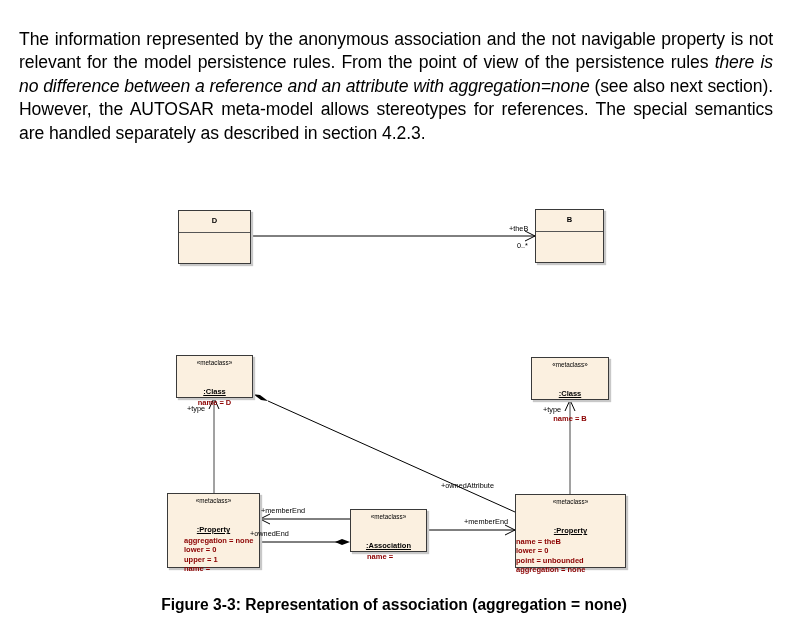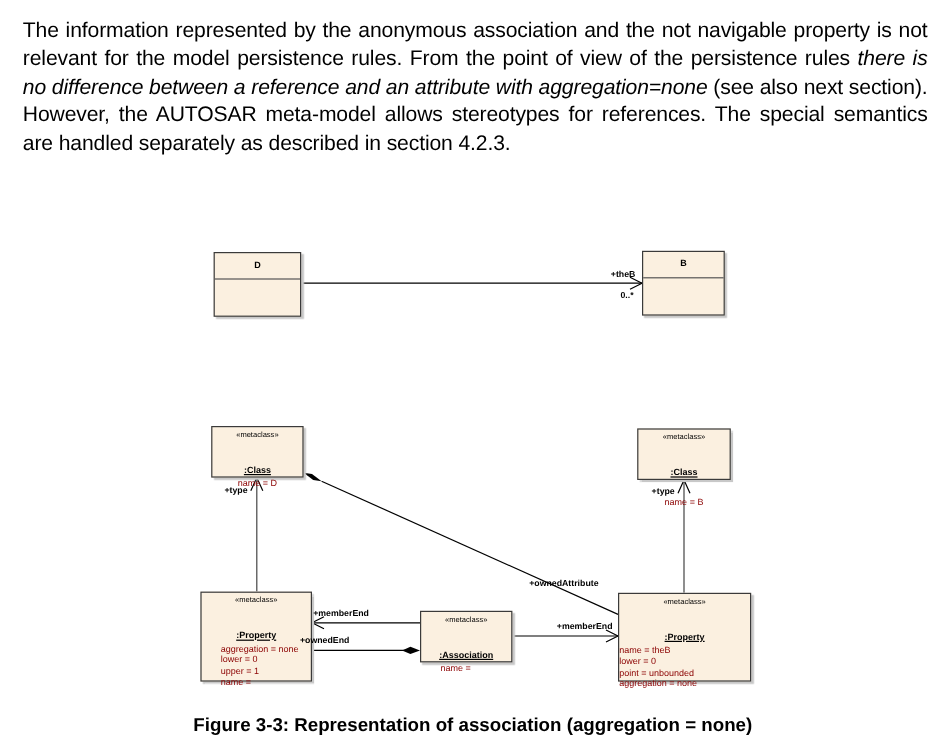--- a/index.html
+++ b/index.html
@@ -5,7 +5,7 @@
   html, body { margin: 0; padding: 0; background: #ffffff; }
   body { width: 788px; height: 627px; position: relative; overflow: hidden; }
   .para {
-    position: absolute; left: 19px; top: 14px; width: 754px;
+    position: absolute; left: 19px; top: 28px; width: 754px;
     font-family: "Liberation Sans", sans-serif; font-size: 17.6px; line-height: 23.4px;
     color: #000; text-align: justify; letter-spacing: -0.1px;
   }

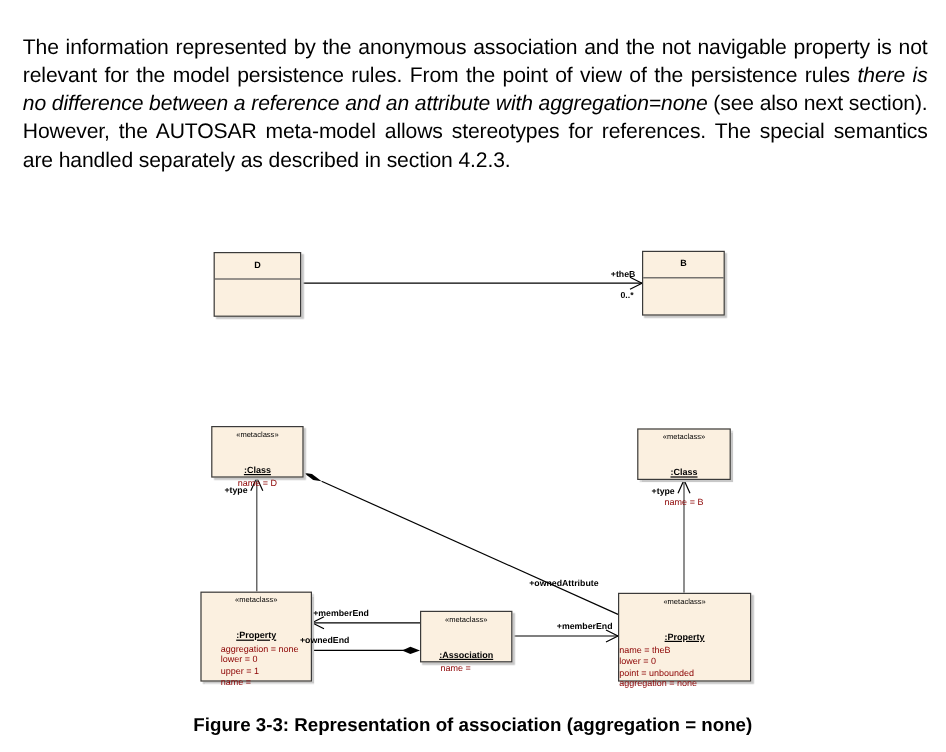--- a/index.html
+++ b/index.html
@@ -26,7 +26,7 @@
     margin-top: 21px;
   }
   .box .attrs { font-size: 7.5px; color: #8b0000; line-height: 9.3px; }
-  .lbl { position: absolute; font-family: "Liberation Sans", sans-serif; font-size: 7.3px; color: #000; white-space: nowrap; font-weight: bold; }
+  .lbl { position: absolute; font-family: "Liberation Sans", sans-serif; font-size: 7.3px; color: #000; white-space: nowrap; }
   .caption {
     position: absolute; left: 0; width: 788px; top: 596px; text-align: center;
     font-family: "Liberation Sans", sans-serif; font-weight: bold; font-size: 15.6px; color: #000;

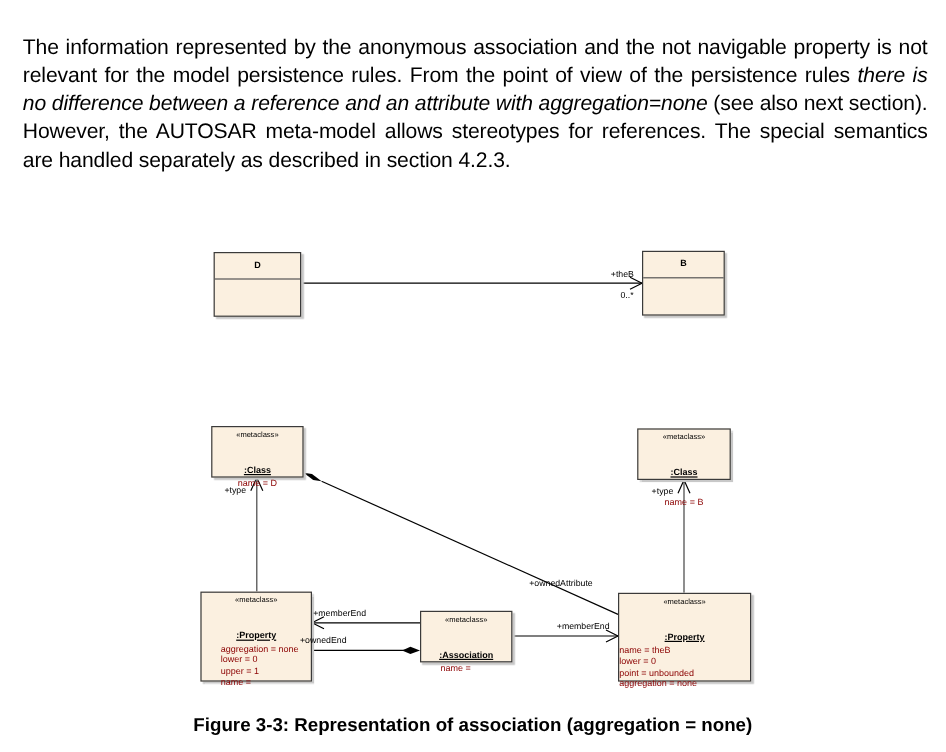--- a/index.html
+++ b/index.html
@@ -25,7 +25,7 @@
     text-align: center; font-size: 7.5px; font-weight: bold; color: #000; text-decoration: underline;
     margin-top: 21px;
   }
-  .box .attrs { font-size: 7.5px; color: #8b0000; line-height: 9.3px; }
+  .box .attrs { font-size: 7.5px; color: #8b0000; line-height: 9.3px; font-weight: bold; }
   .lbl { position: absolute; font-family: "Liberation Sans", sans-serif; font-size: 7.3px; color: #000; white-space: nowrap; }
   .caption {
     position: absolute; left: 0; width: 788px; top: 596px; text-align: center;

